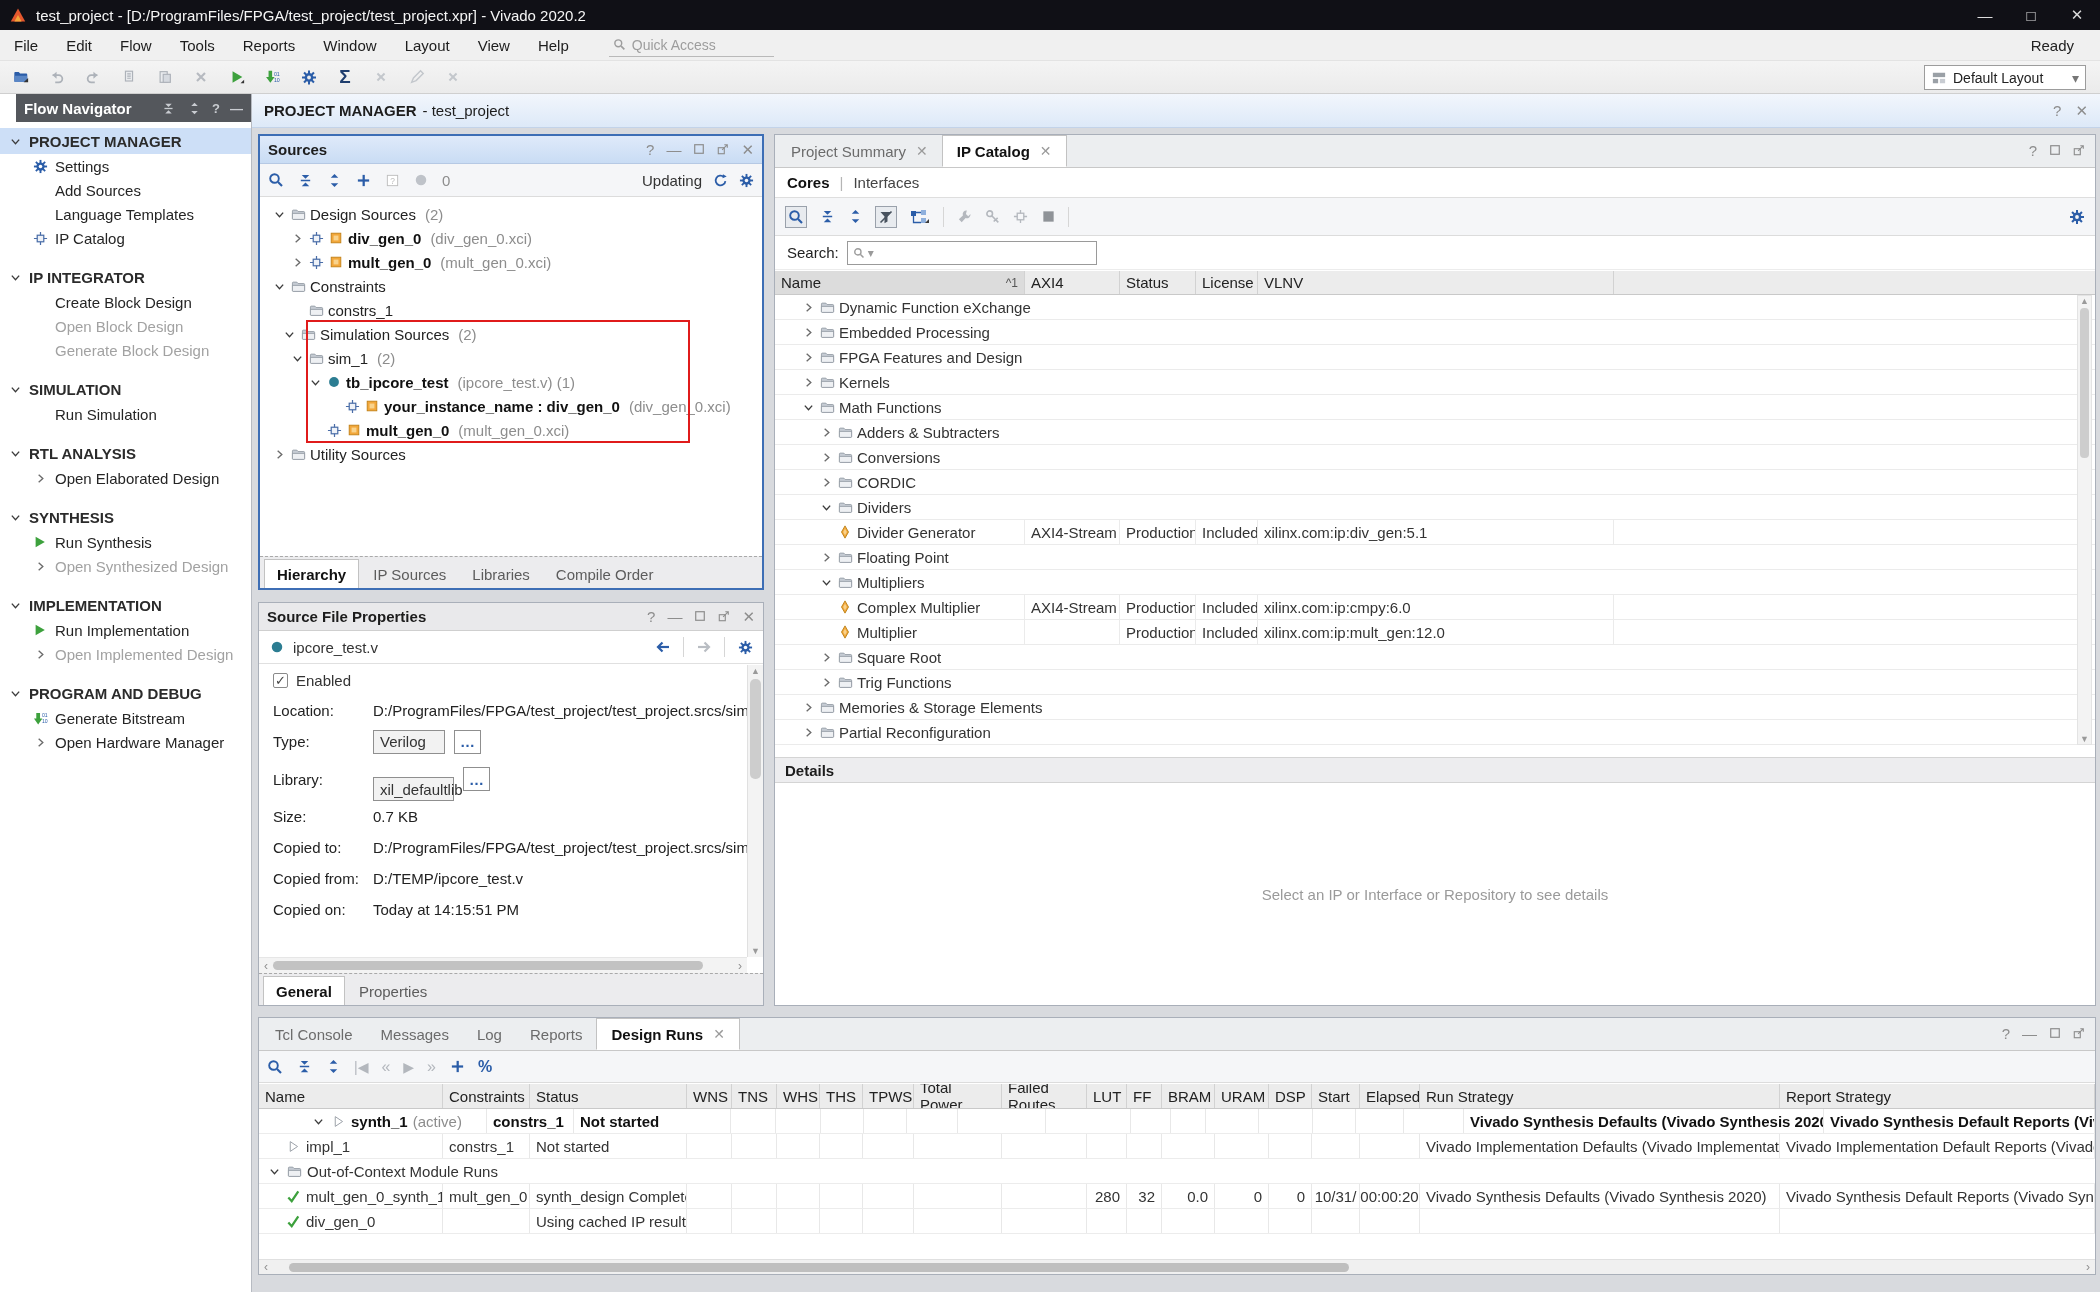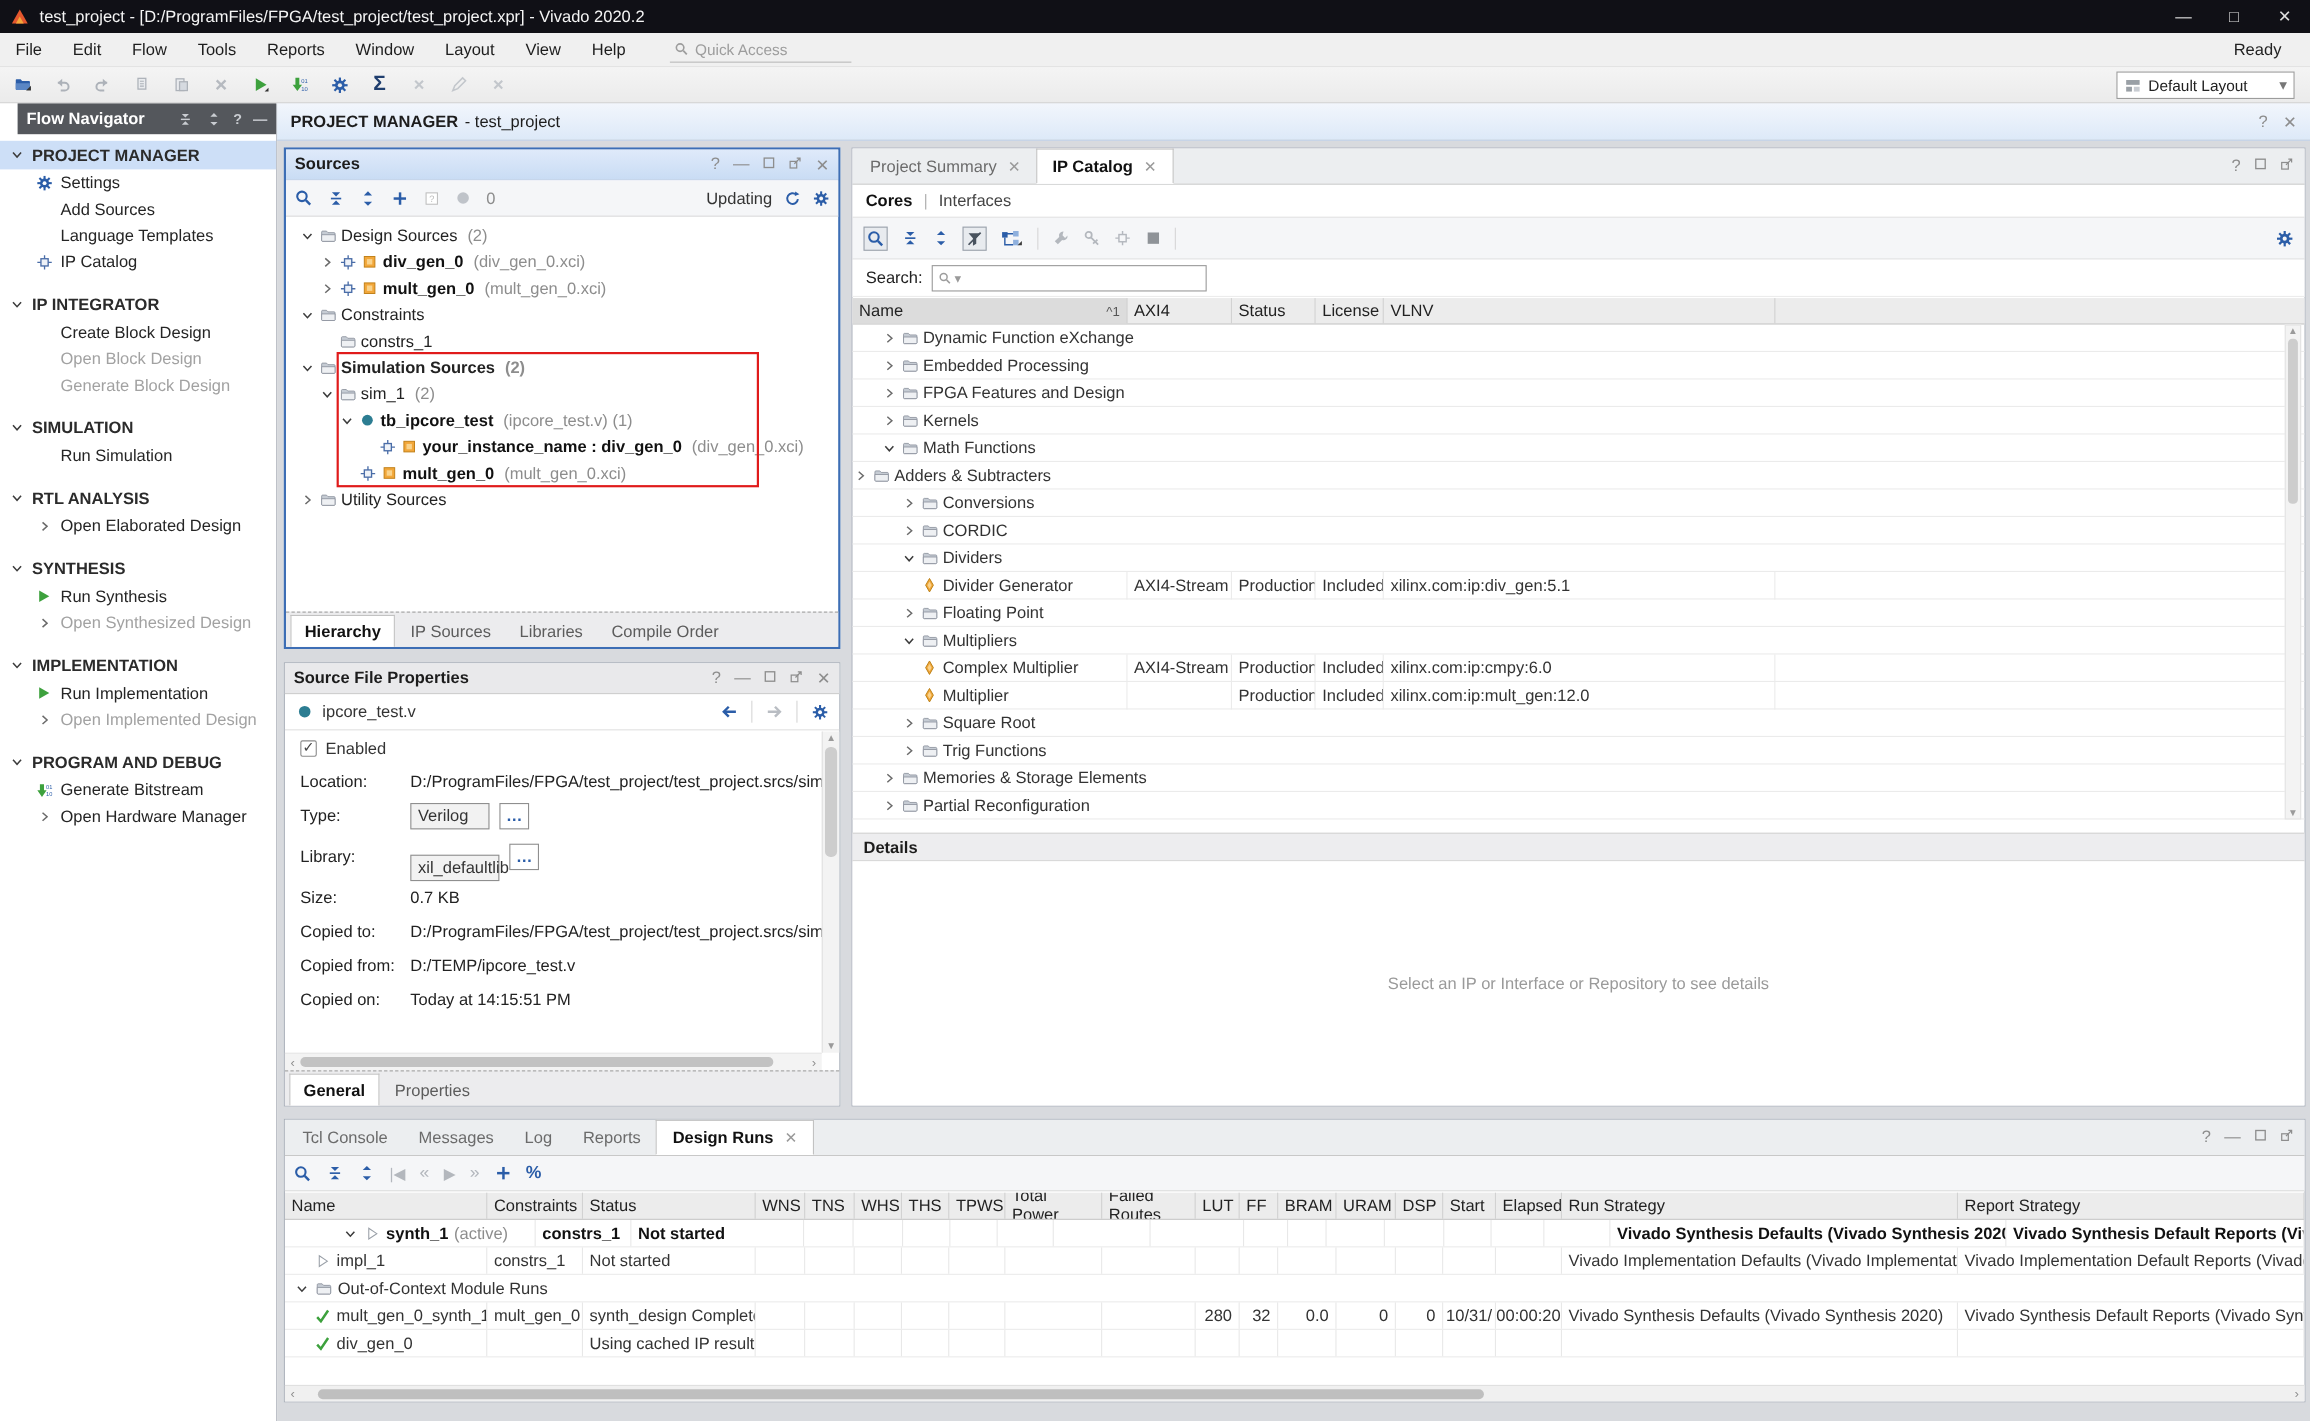--- a/index.html
+++ b/index.html
@@ -654,7 +654,7 @@
             </span>
             <span class="lbl">constrs_1</span>
           </div>
-          <div class="trow" style="padding-left: 12px; font-weight: bold;">
+          <div class="trow" style="padding-left: 22px;">
             <span class="exp">
               <svg viewBox="0 0 12 12" width="11" height="11">
                 <path d="M2 4l4 4.5L10 4" stroke="#3c3c3c" stroke-width="1.5" fill="none"></path>

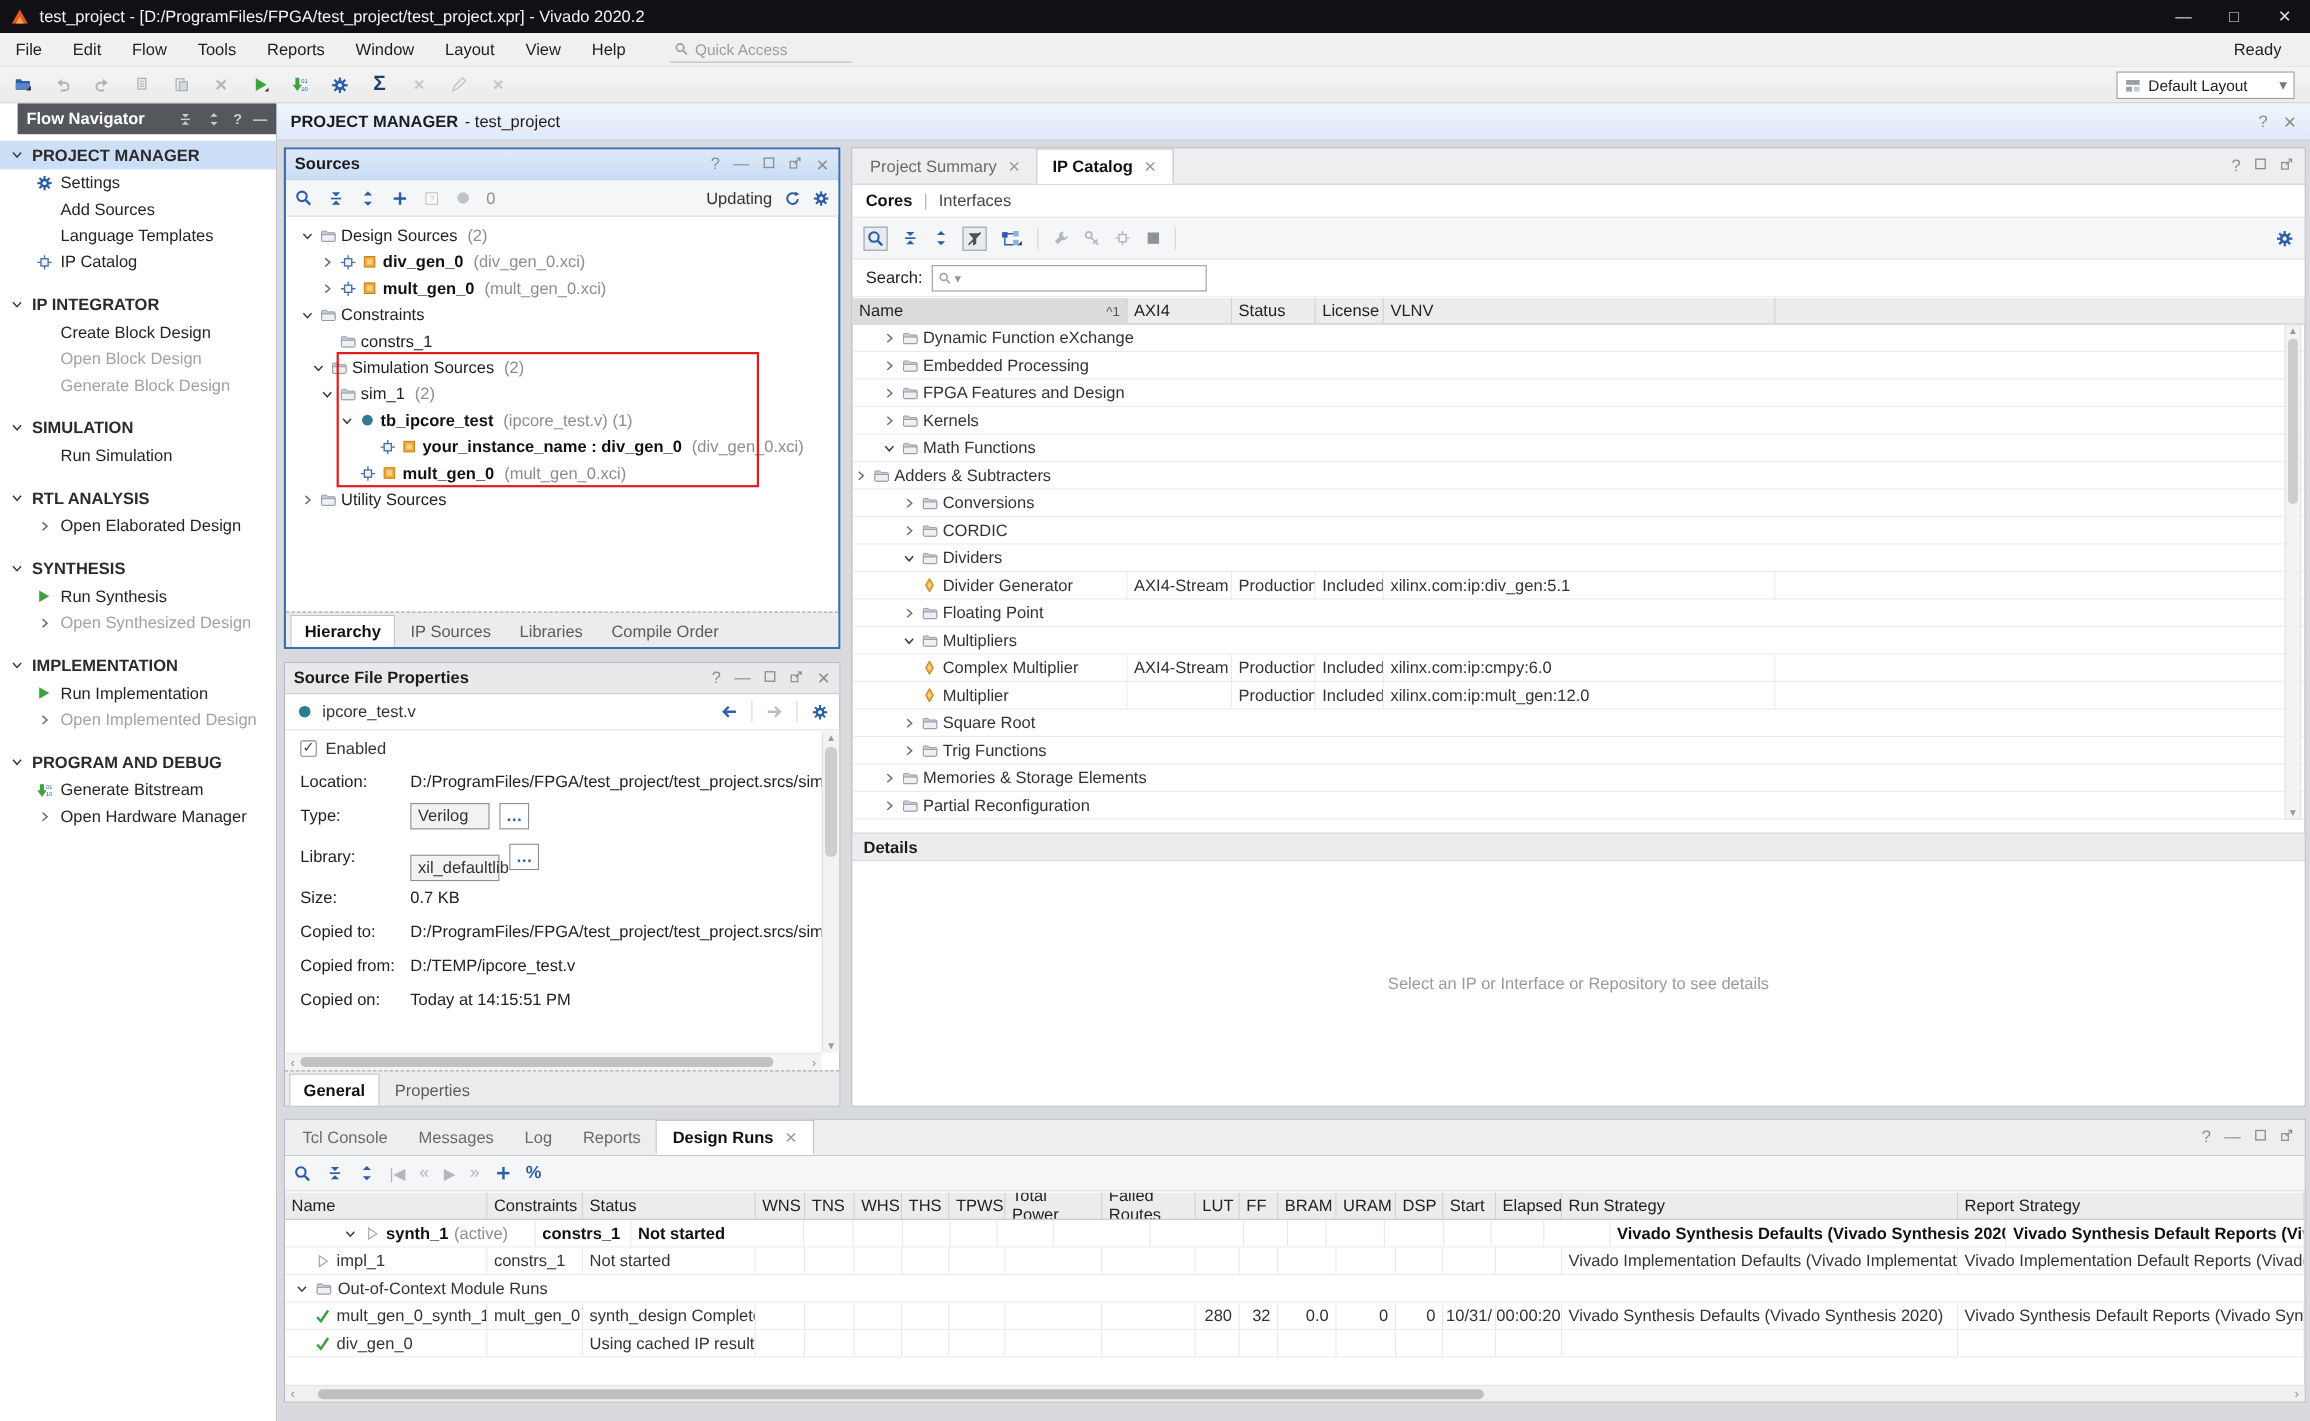--- a/index.html
+++ b/index.html
@@ -1094,7 +1094,7 @@
               </div>
             </div>
             <div class="ip-row">
-              <div class="ip-name" style="width: 100%;  text-align: right;">
+              <div class="ip-name" style="width: 100%; padding-left: 44px; text-align: right;">
                 <span class="exp">
                   <svg viewBox="0 0 12 12" width="11" height="11">
                     <path d="M4 2l4.5 4L4 10" stroke="#6b6b6b" stroke-width="1.5" fill="none"></path>

